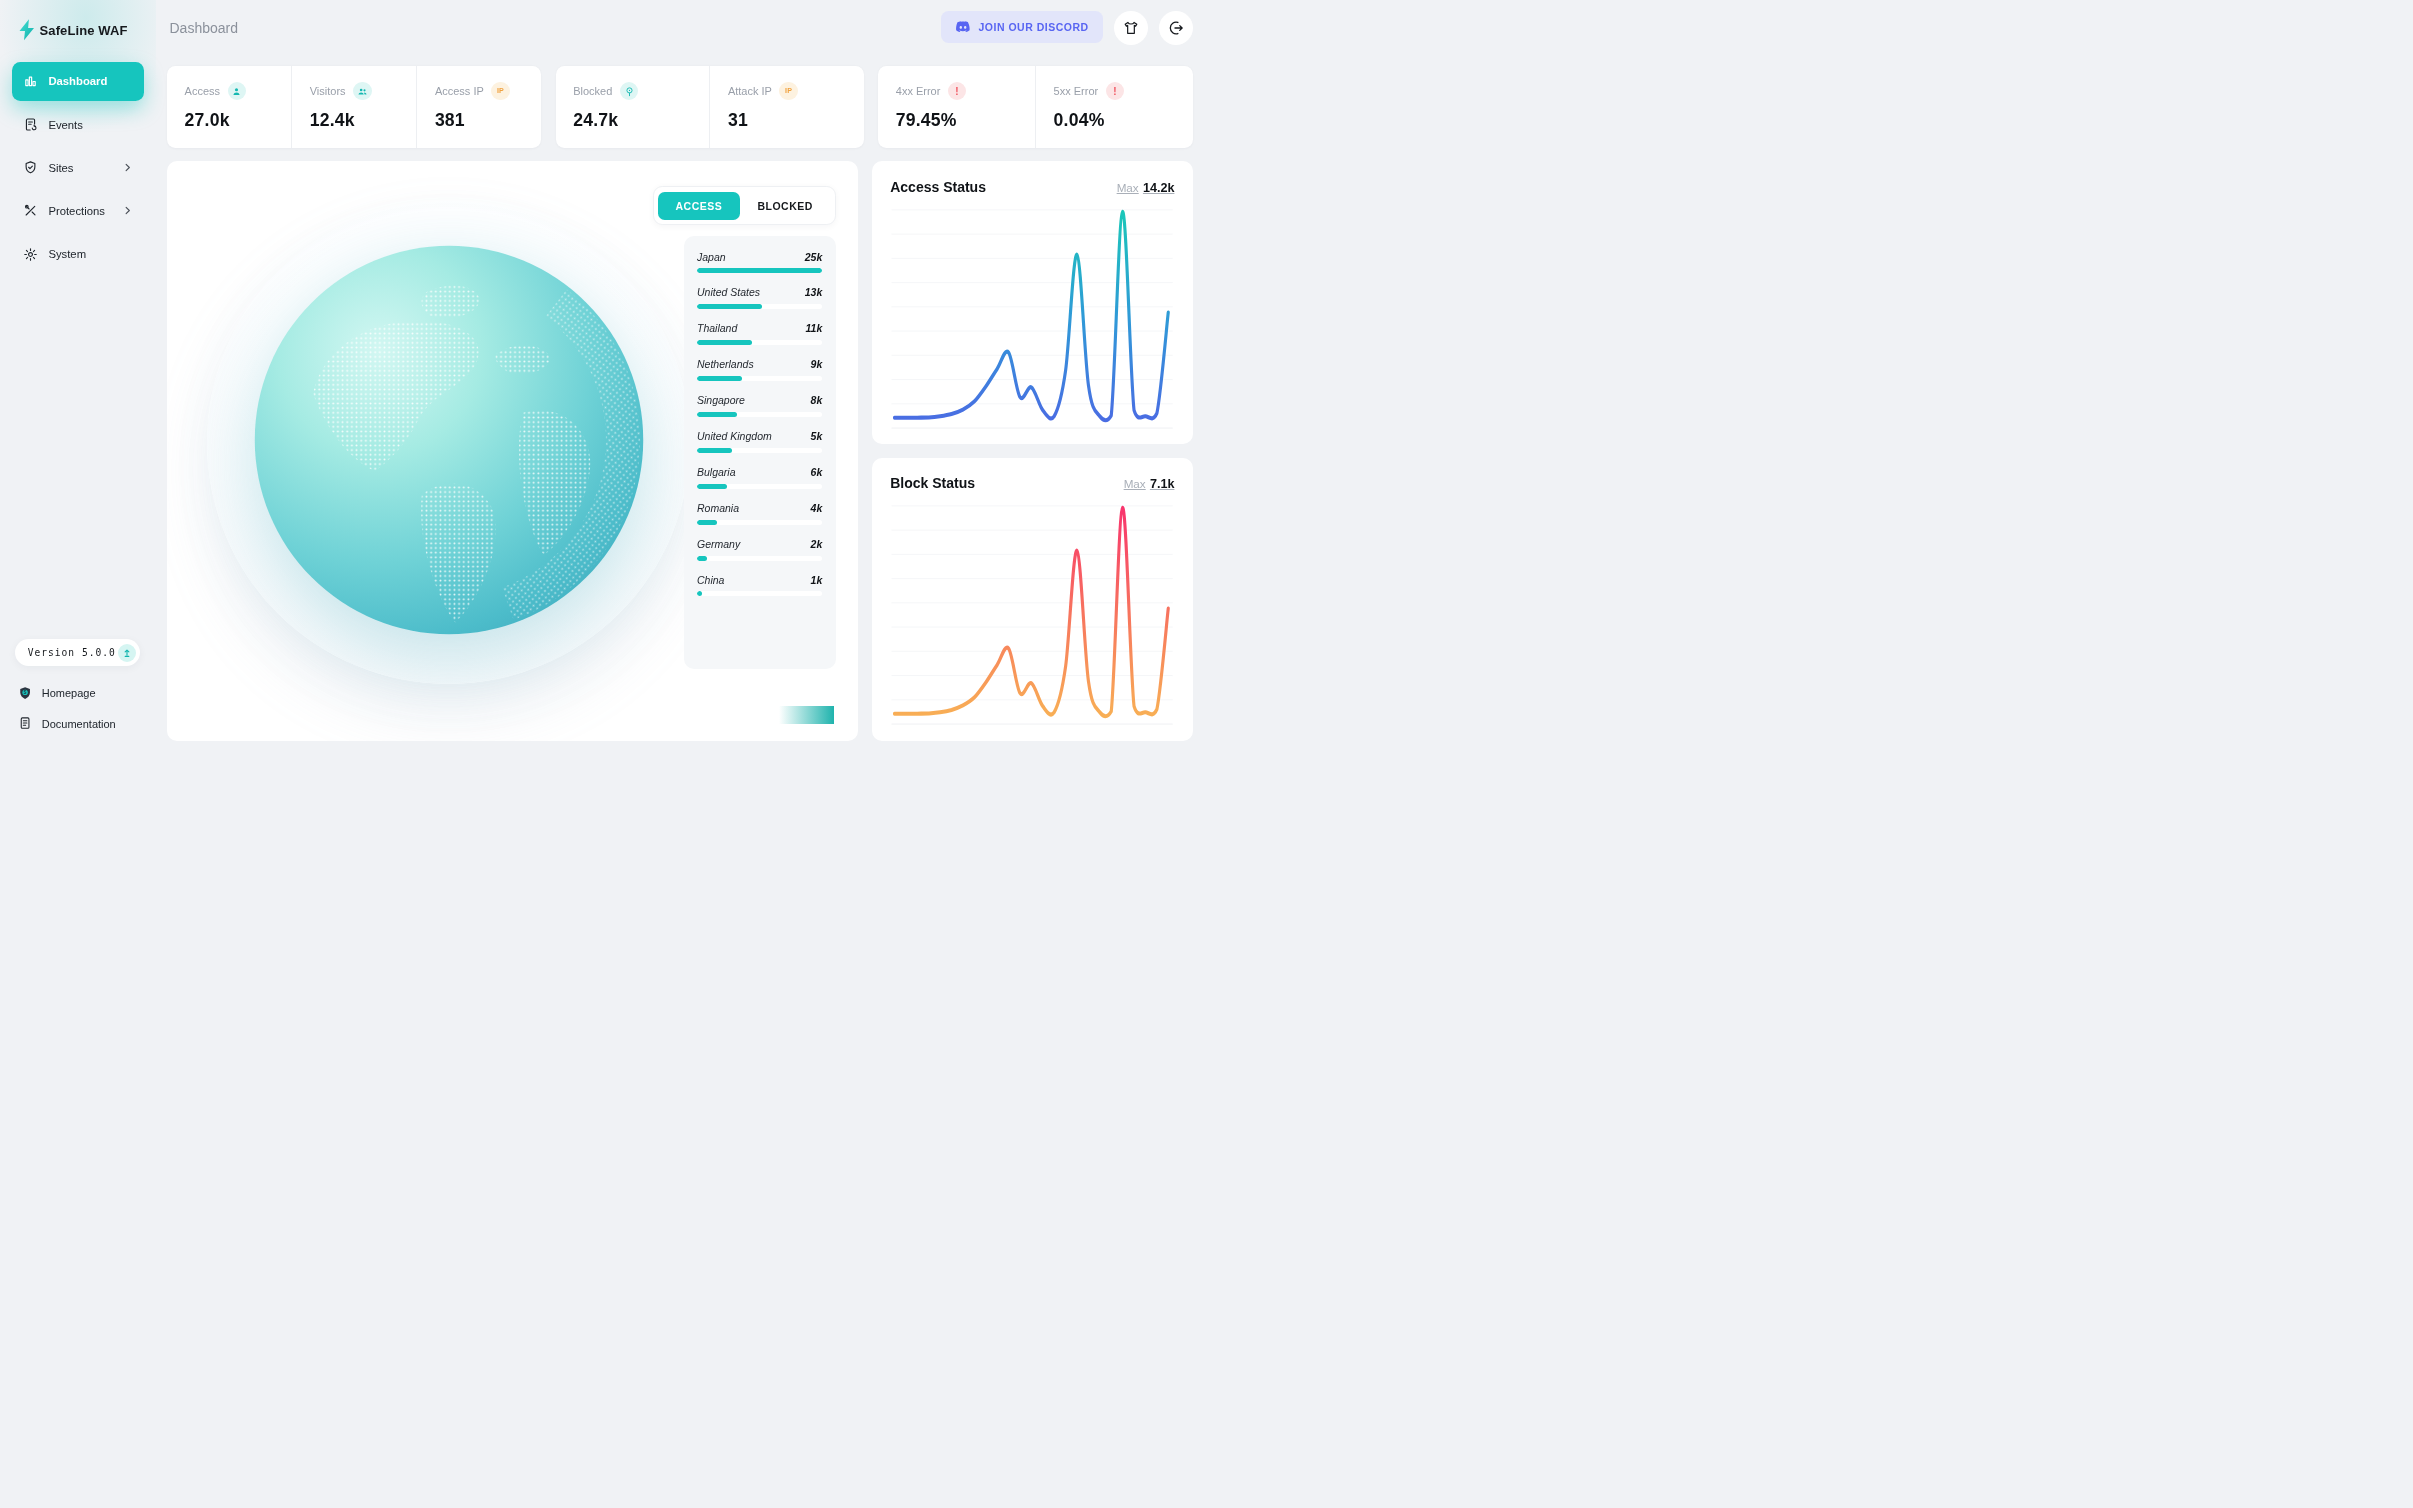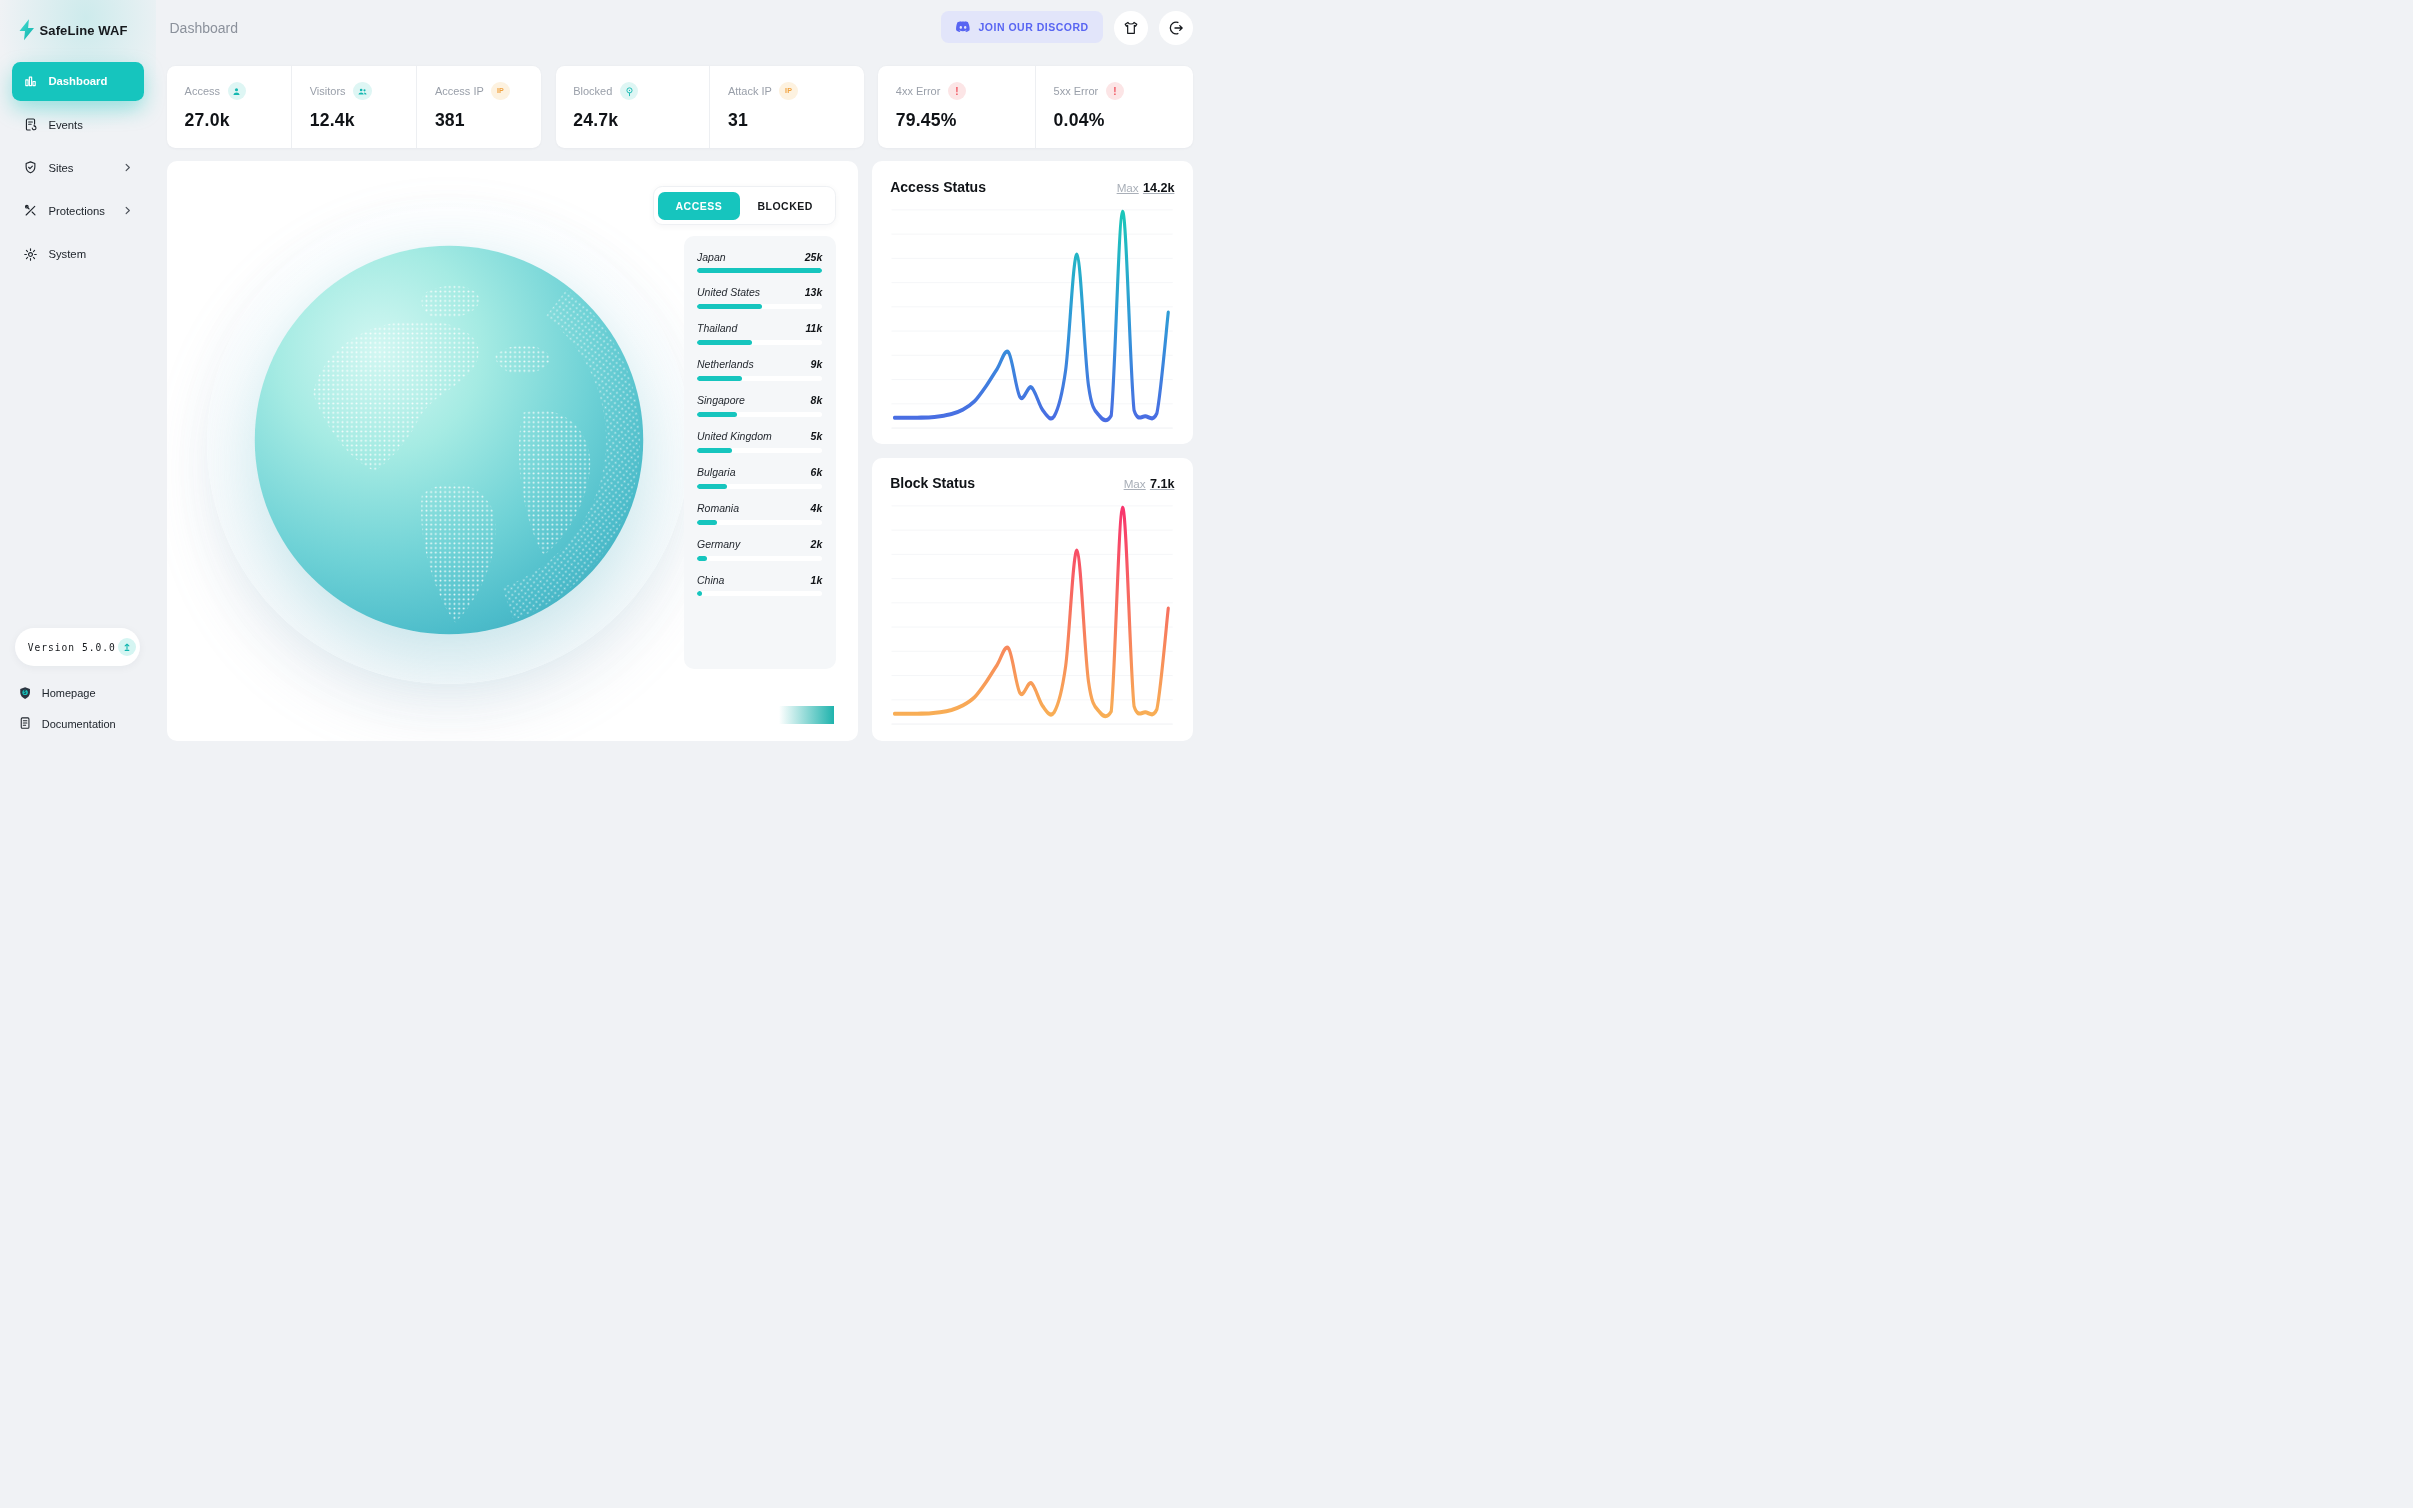--- a/index.html
+++ b/index.html
@@ -39,7 +39,7 @@
   }
   .sidebar-bottom { margin-top:auto; position:relative; }
   .version-pill {
-    background:#fff; border-radius:837px; height:38px; display:inline-flex; align-items:center;
+    background:#fff; border-radius:837px; height:27px; display:inline-flex; align-items:center;
     gap:2px; padding:0 4.2px 0 12.6px; font-family:"DejaVu Sans Mono", monospace;
     font-size:9.6px; letter-spacing:1px; color:#15181c; cursor:pointer;
     box-shadow:0 1.7px 8.4px rgba(20,40,60,.05); margin-left:3.4px;

